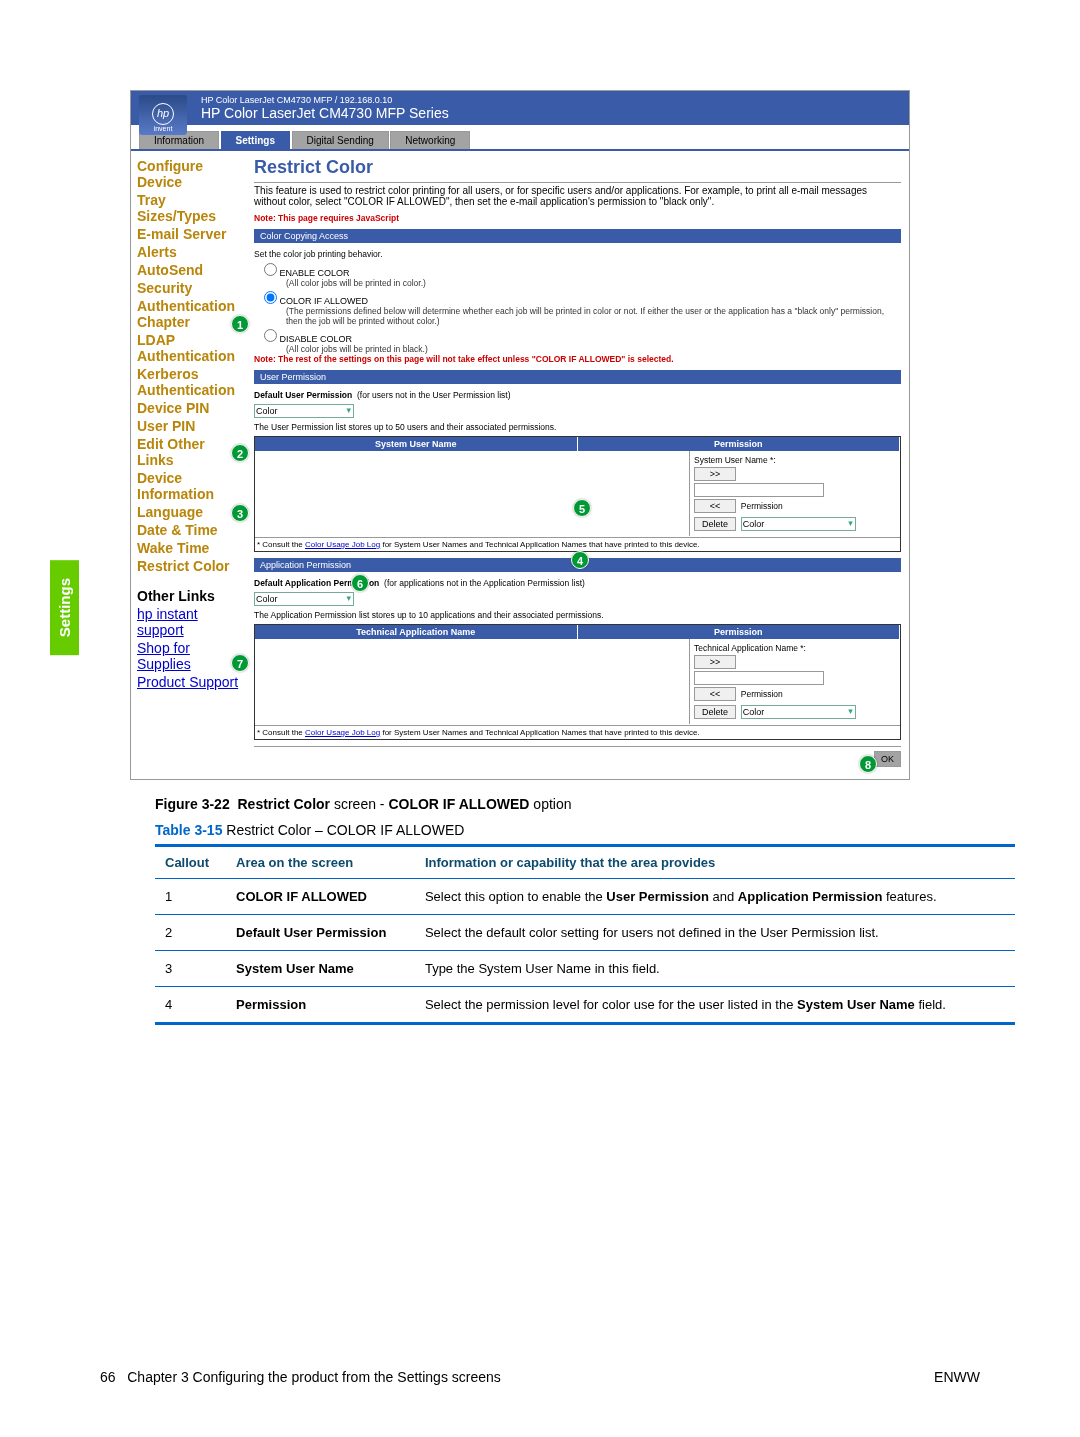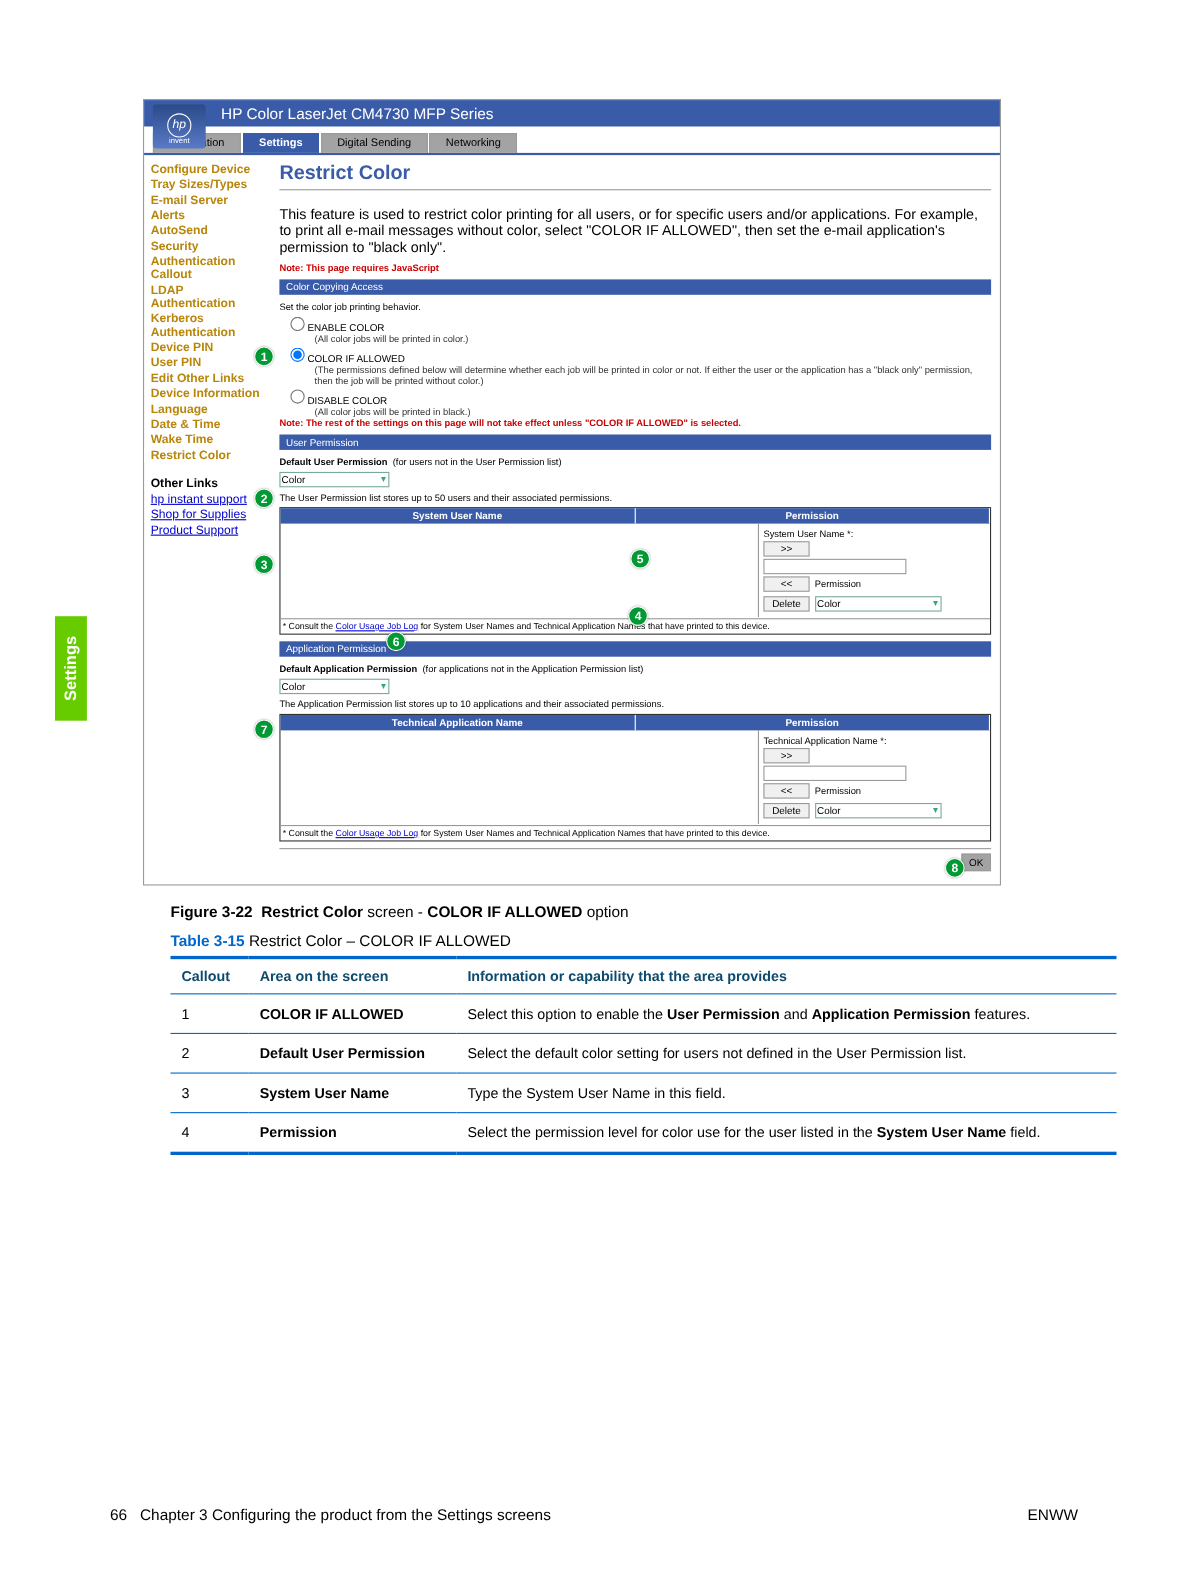--- a/index.html
+++ b/index.html
@@ -67,6 +67,7 @@
       <div>invent</div>
     </div>
     <div class="ss-header">
+      <div class="ss-title1">HP Color LaserJet CM4730 MFP / 192.168.0.10</div>
       <div class="ss-title2">HP Color LaserJet CM4730 MFP Series</div>
     </div>
     <div class="ss-tabs">

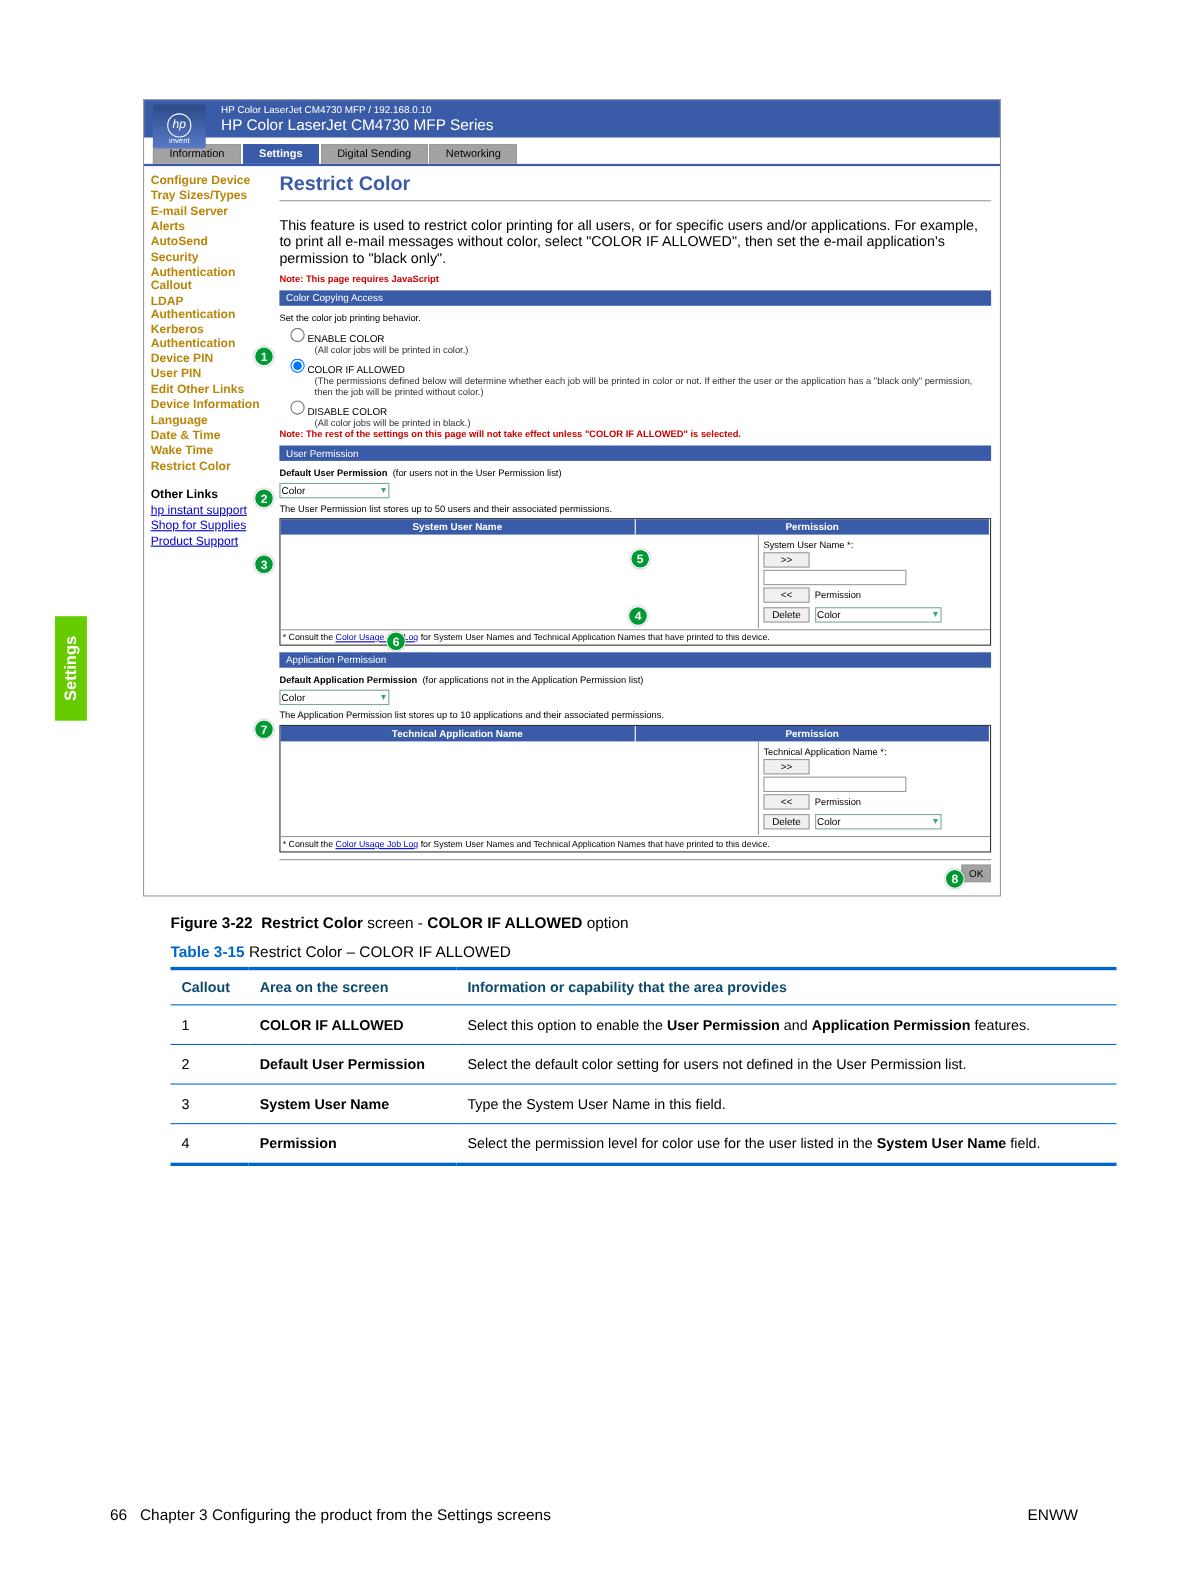--- a/index.html
+++ b/index.html
@@ -17,7 +17,7 @@
   .ss-tab.active { background: #3a5ca8; color: #fff; font-weight: bold; border-color: #3a5ca8; }
   .ss-body { display: flex; }
   .ss-nav { width: 115px; padding: 6px 0; }
-  .ss-nav a { display: block; color: #b8860b; font-weight: bold; font-size: 11px; padding: 1px 6px; text-decoration: none; }
+  .ss-nav a { display: block; color: #b8860b; font-weight: bold; font-size: 14px; padding: 1px 6px; text-decoration: none; }
   .ss-nav .sel { background: #fff; }
   .ss-nav .section { color: #000; margin-top: 12px; }
   .ss-nav .link { color: #0000cc; font-weight: normal; text-decoration: underline; }

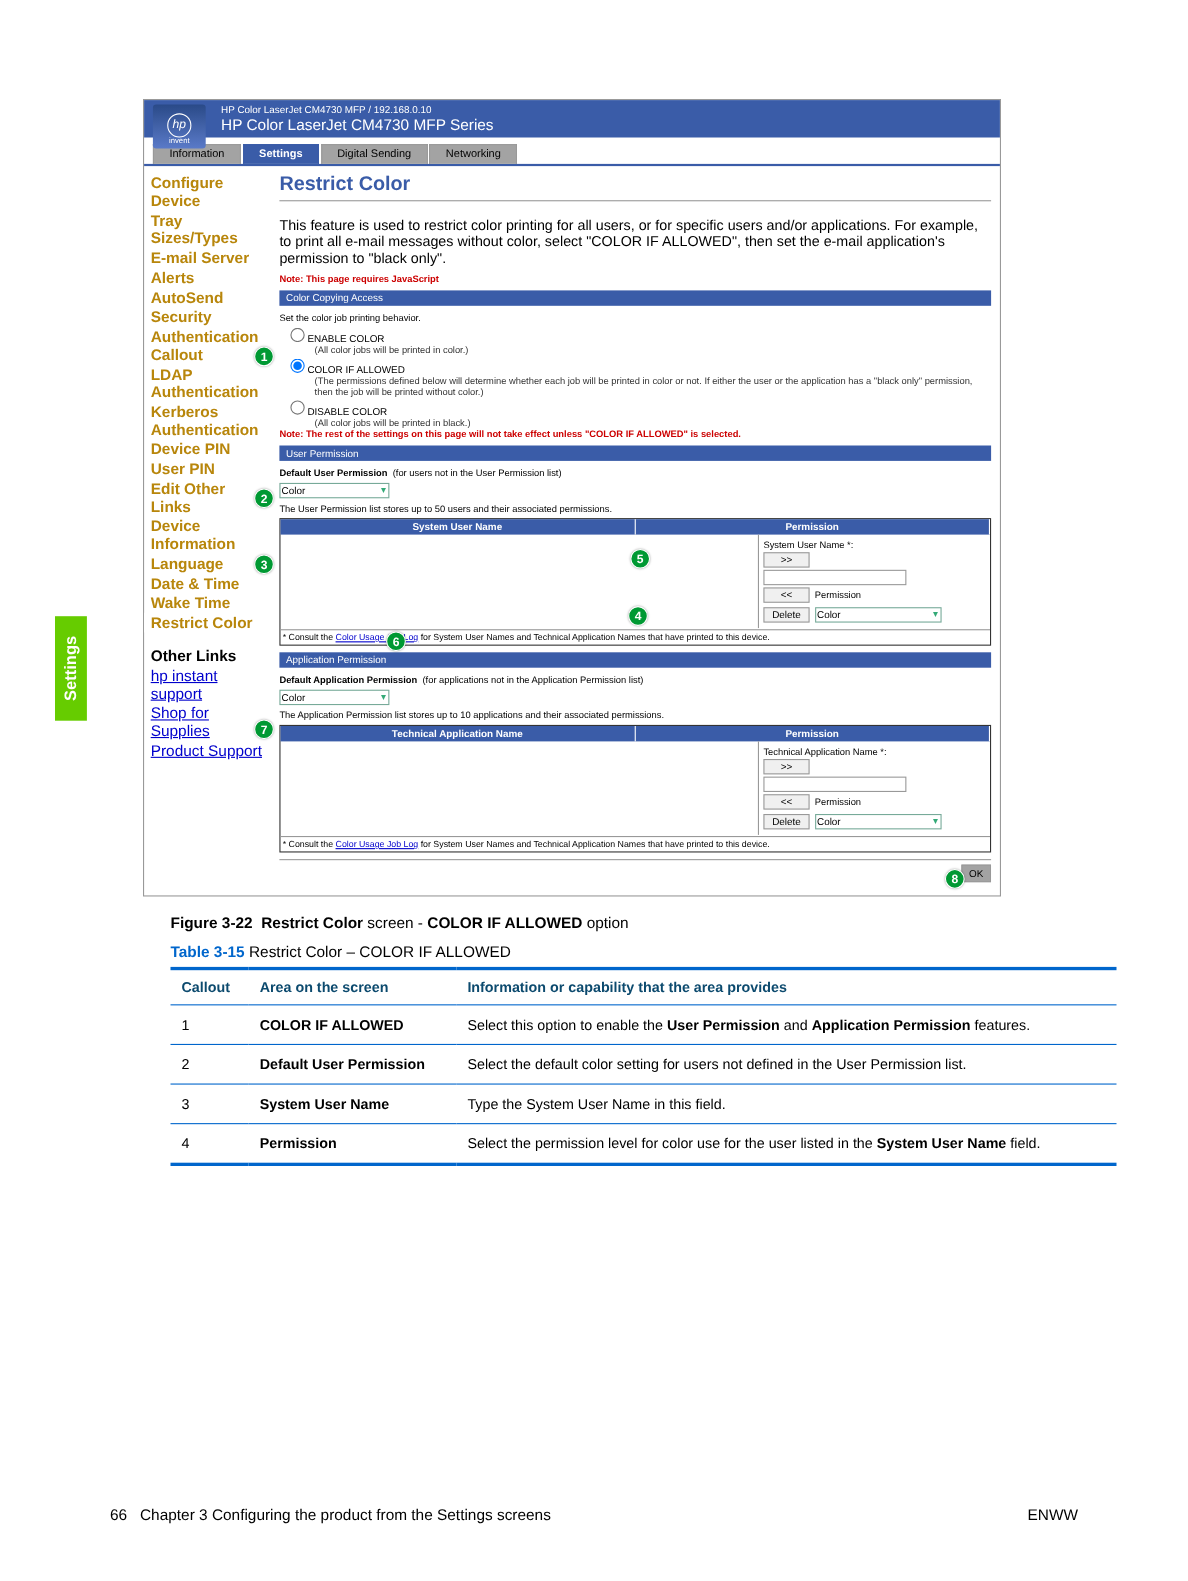--- a/index.html
+++ b/index.html
@@ -23,7 +23,7 @@
   .ss-nav .link { color: #0000cc; font-weight: normal; text-decoration: underline; }
   .ss-main { flex: 1; padding: 6px 8px; }
   .ss-h1 { color: #3a5ca8; font-size: 18px; font-weight: bold; margin-bottom: 4px; }
-  .ss-desc { font-size: 13px; border-top: 1px solid #999; padding-top: 14px; }
+  .ss-desc { font-size: 10px; border-top: 1px solid #999; padding-top: 2px; }
   .ss-note { color: #cc0000; font-size: 8.5px; font-weight: bold; margin: 6px 0; }
   .ss-bar { background: #3a5ca8; color: #fff; padding: 2px 6px; font-size: 9px; margin: 6px 0; }
   .ss-text { font-size: 8.5px; margin: 4px 0; }

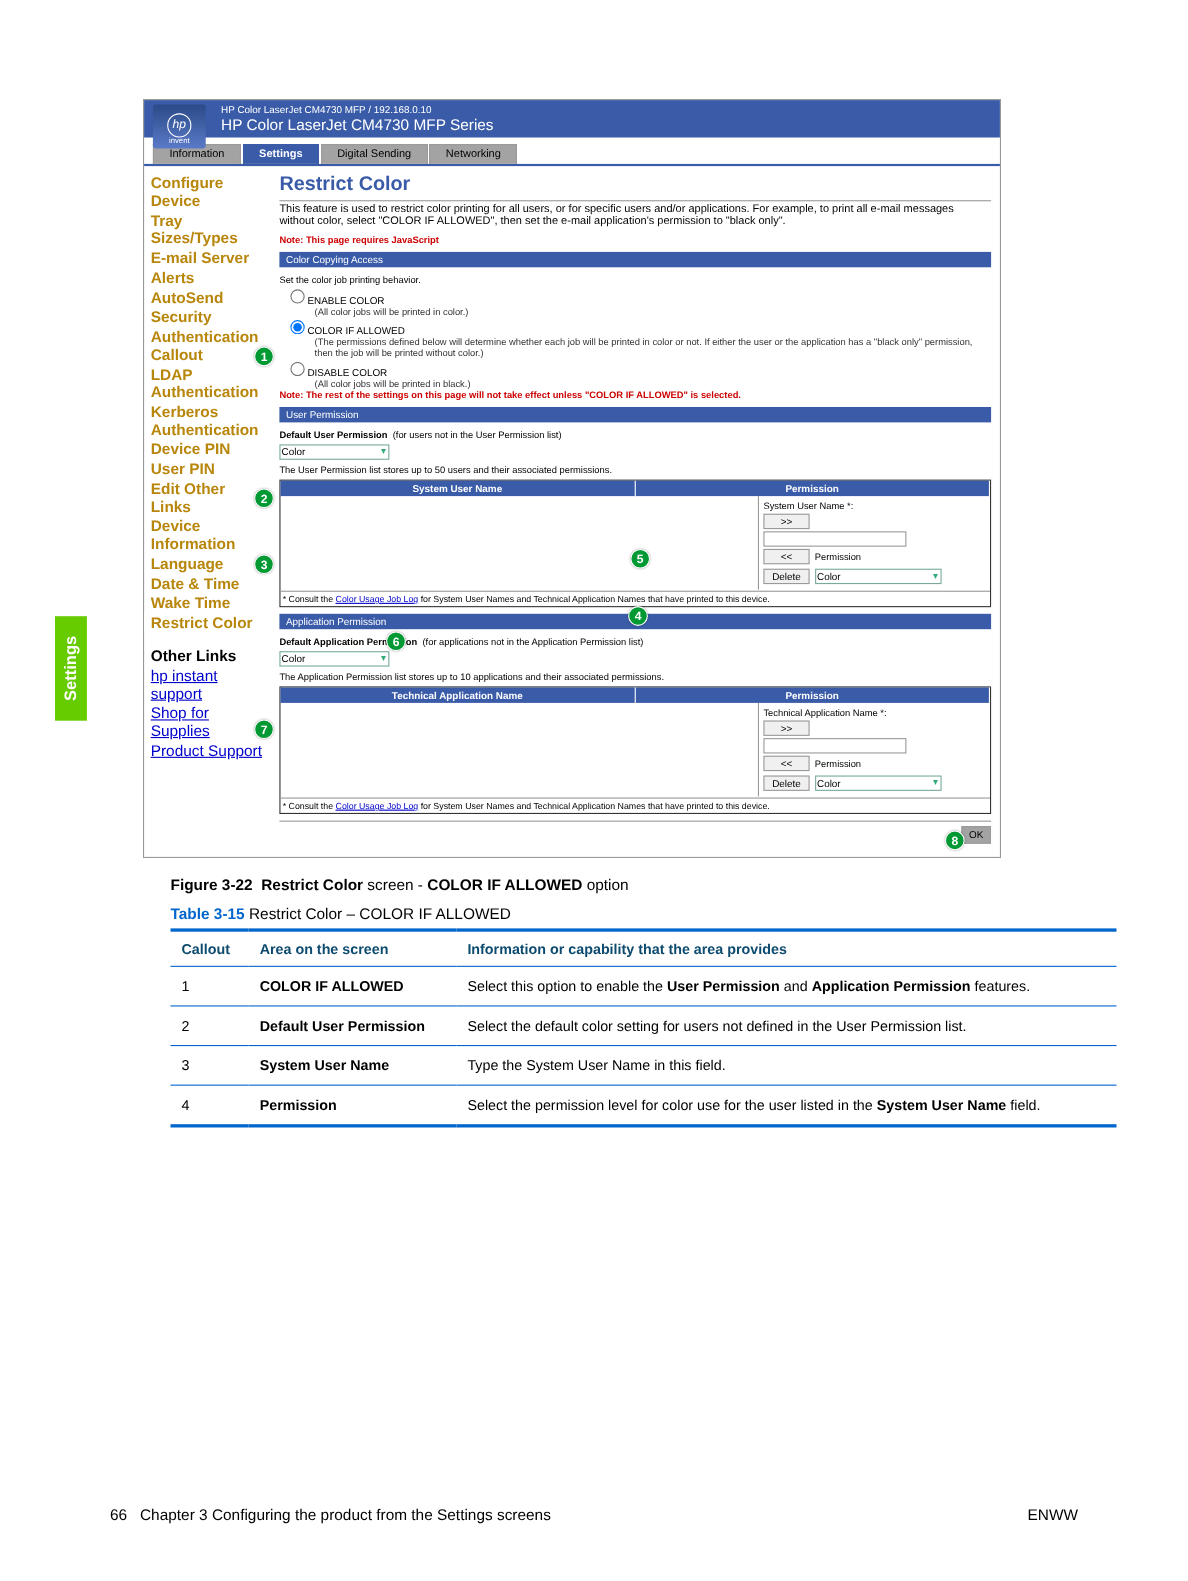--- a/index.html
+++ b/index.html
@@ -84,7 +84,7 @@
         <a>Alerts</a>
         <a>AutoSend</a>
         <a>Security</a>
-        <a>Authentication Callout</a>
+        <a>Authentication Chapter</a>
         <a>LDAP Authentication</a>
         <a>Kerberos Authentication</a>
         <a>Device PIN</a>

